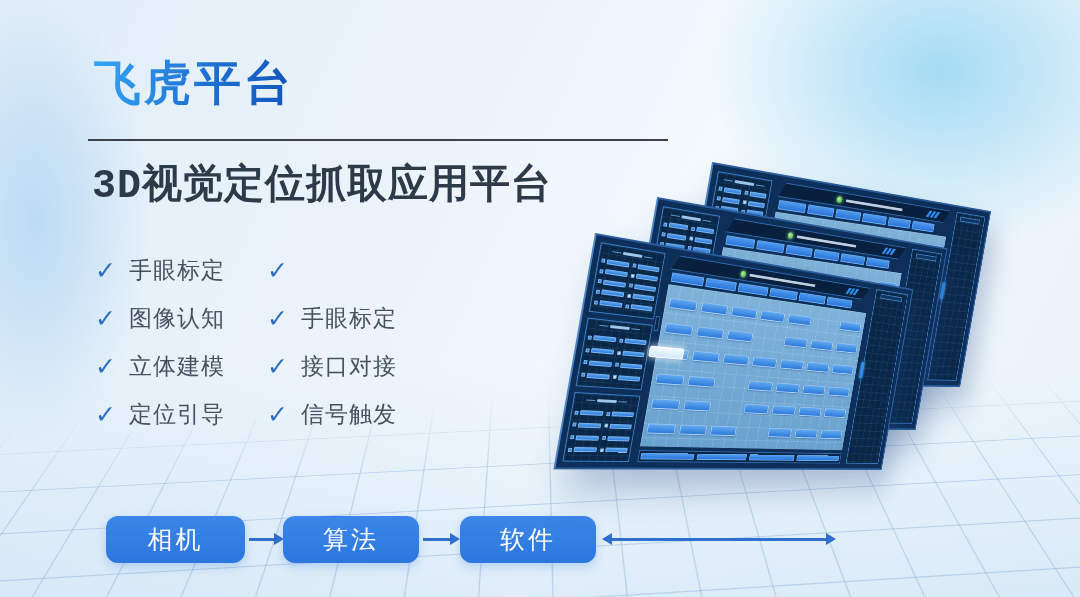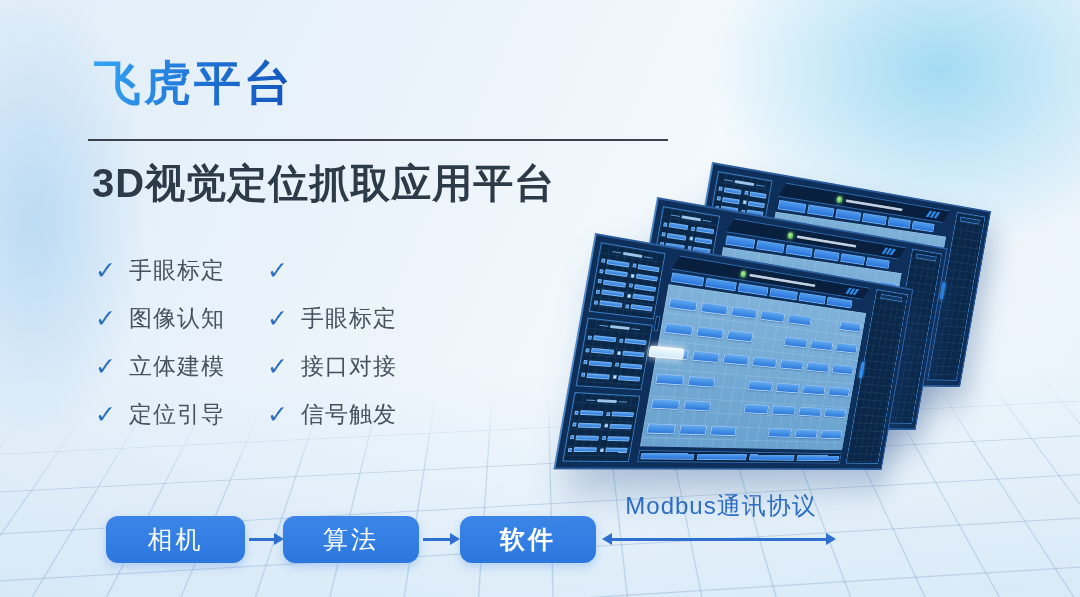--- a/index.html
+++ b/index.html
@@ -29,7 +29,7 @@
     -webkit-background-clip:text; background-clip:text; color:transparent; }
   .divider { position:absolute; left:88px; top:139px; width:580px; height:2px; background:#3b424b; }
   .page-title { position:absolute; left:92px; top:156px; font-size:40px; font-weight:800;
-    color:#2d3a48; letter-spacing:1px; }
+    color:#2d3a48; letter-spacing:1px;font-family:Liberation Mono, monospace; }
 
   
   .features { position:absolute; left:95px; top:246px; display:grid;

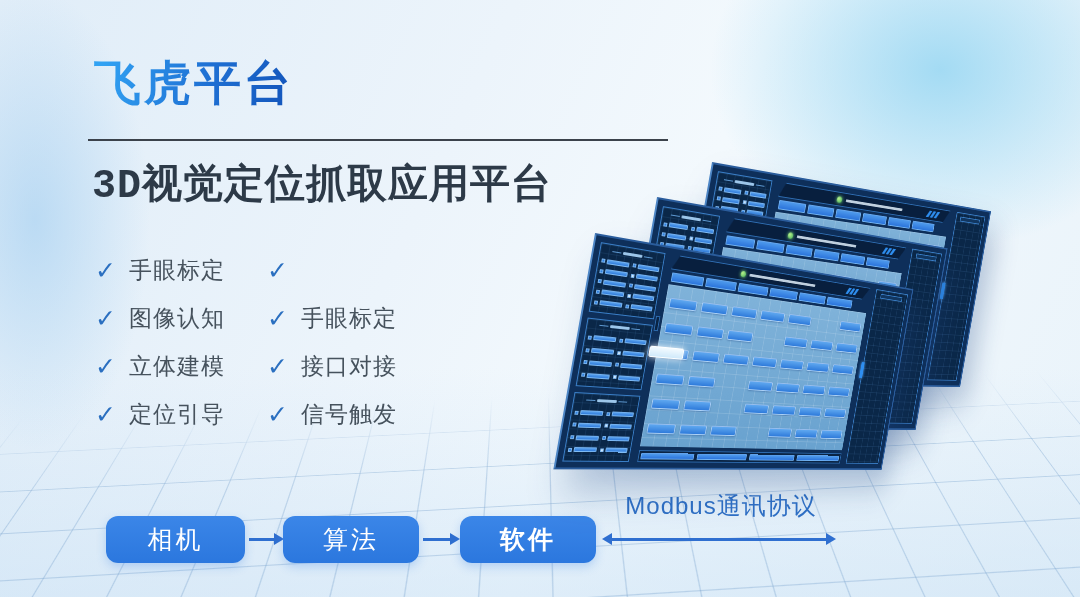--- a/index.html
+++ b/index.html
@@ -788,7 +788,6 @@
   <div class="flow-node node-algo">算法</div>
   <div class="arrow arrow-2"></div>
   <div class="flow-node node-software">软件</div>
-  <div class="modbus-label">Modbus通讯协议</div>
   <div class="arrow-double"></div>
 
 </div>

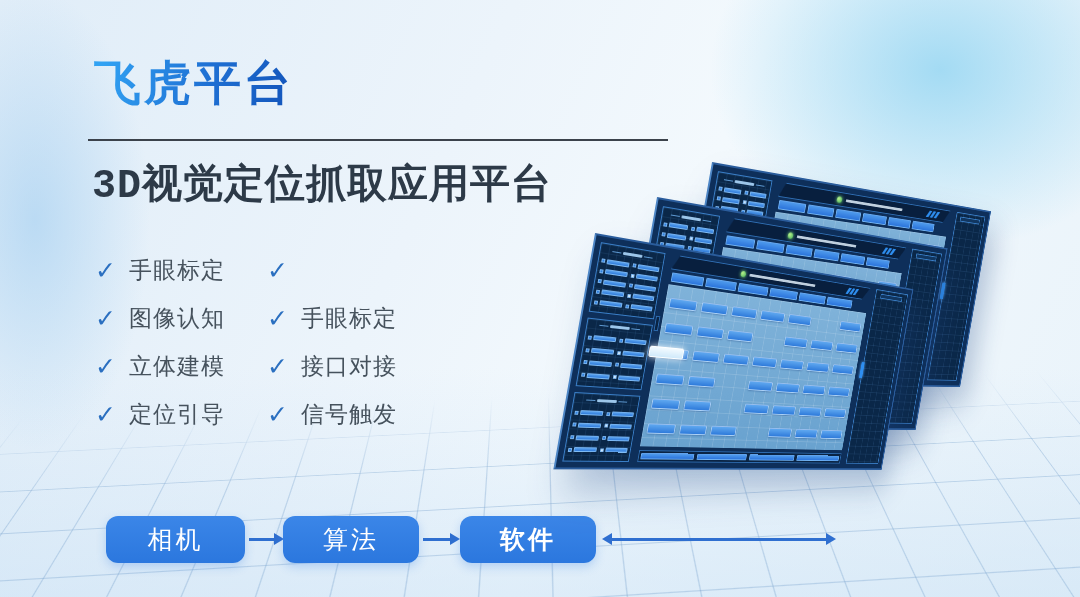--- a/index.html
+++ b/index.html
@@ -45,7 +45,7 @@
     box-shadow:0 4px 10px rgba(47,124,226,.25); }
   .node-camera   { left:106px; width:139px; }
   .node-algo     { left:283px; width:136px; }
-  .node-software { left:460px; width:136px;font-weight:bold; }
+  .node-software { left:460px; width:136px; }
   .node-arm      { left:837px; width:136px; }
   .arrow { position:absolute; top:538px; height:3px; background:#2f6fd0; }
   .arrow::after { content:""; position:absolute; right:-9px; top:-5px; width:0; height:0;

